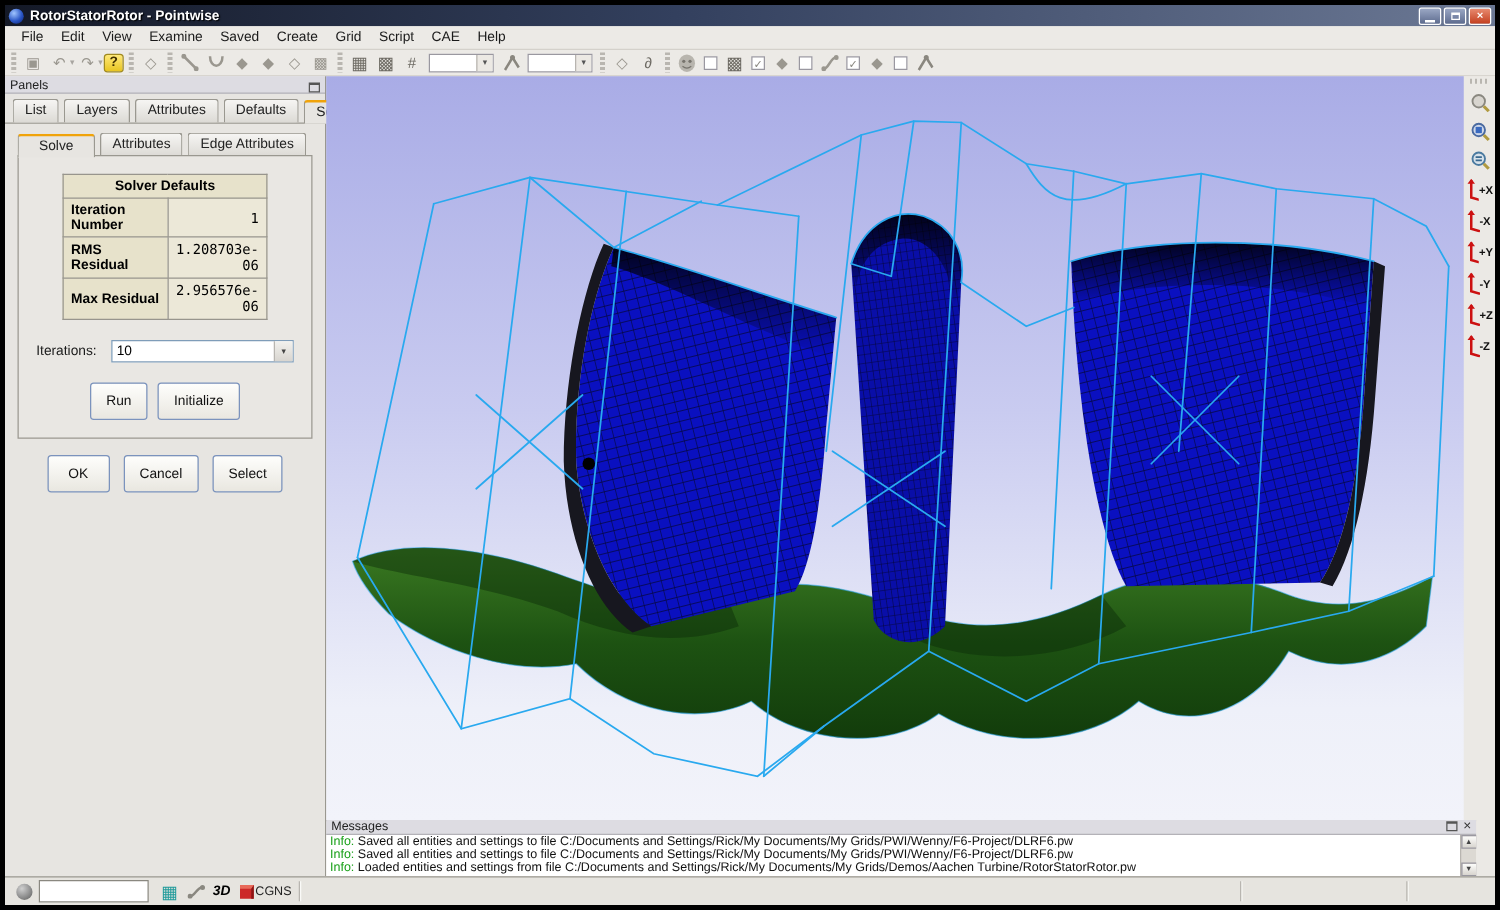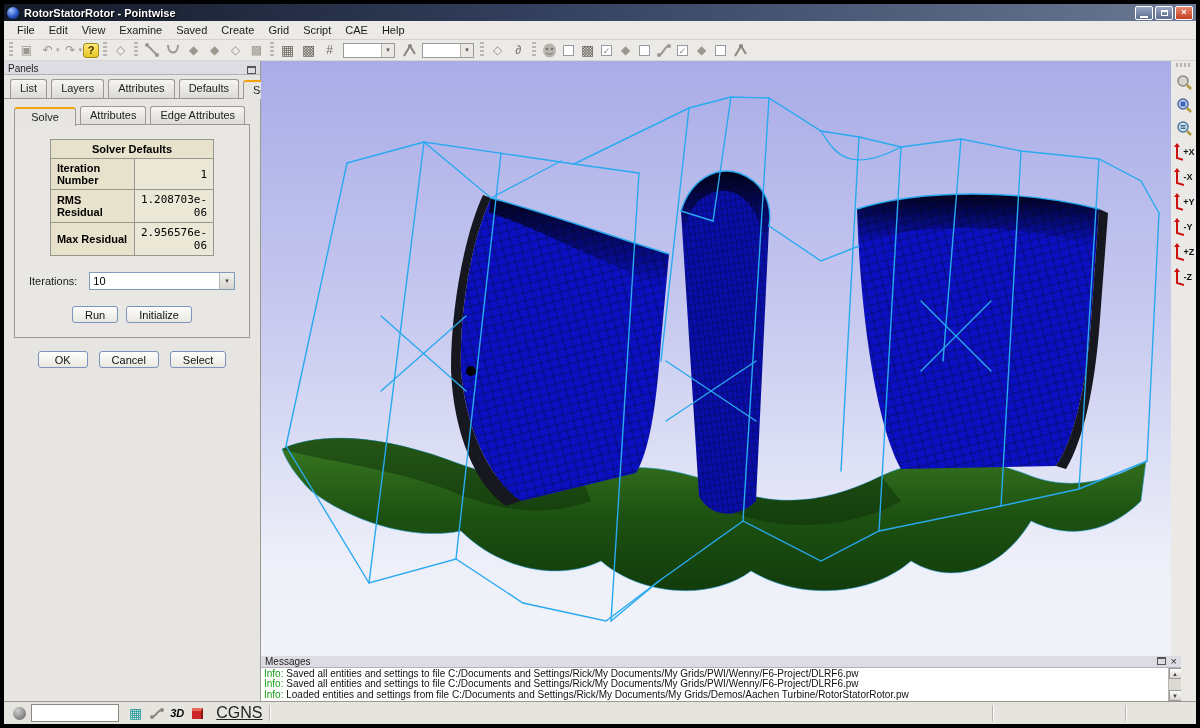--- a/index.html
+++ b/index.html
@@ -81,7 +81,7 @@
                   border-left:1px solid #b8b5b0; font-size:7px; color:#444;
                   display:flex; align-items:center; justify-content:center; }
 
-  .btn { height:17px; border:1px solid #7b93bd; border-radius:3px; font-size:11px; color:#111;
+  .btn { height:30px; border:1px solid #7b93bd; border-radius:3px; font-size:11px; color:#111;
          background:linear-gradient(#fefefc,#e9e7e0); padding:0 12px; }
   .btn-row-center { display:flex; justify-content:center; gap:8px; margin-top:16px; }
   .okrow { display:flex; justify-content:center; gap:11px; margin-top:13px; }

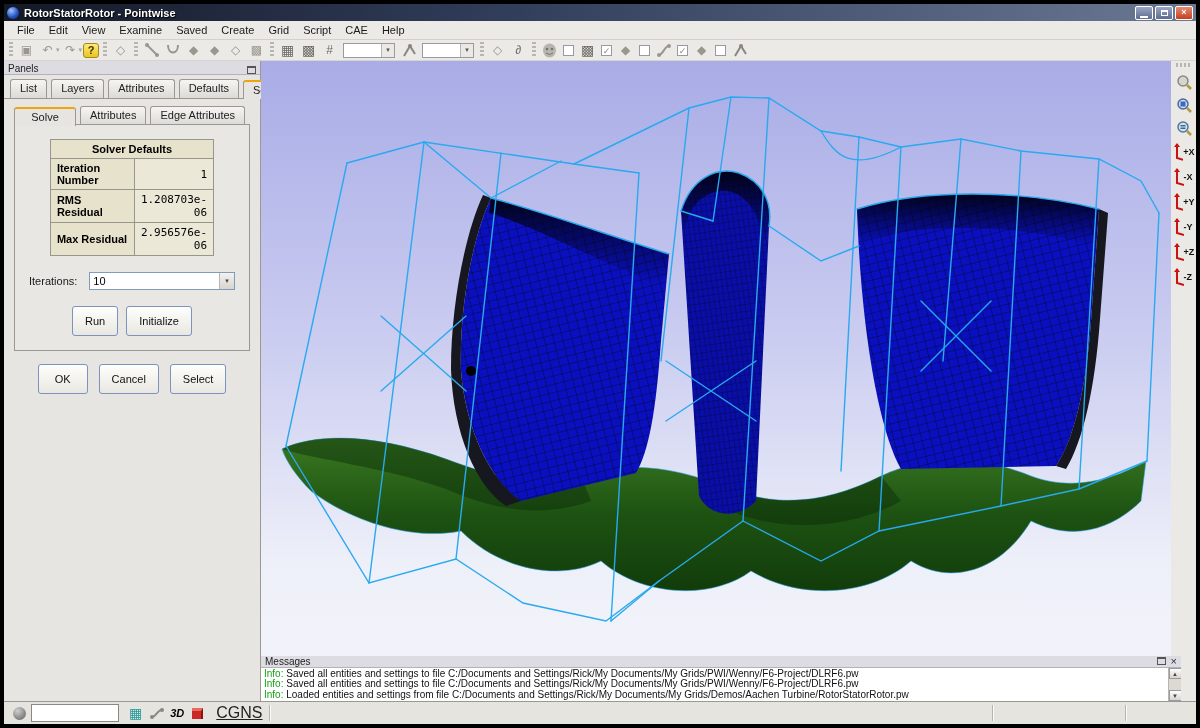--- a/index.html
+++ b/index.html
@@ -128,7 +128,7 @@
   .dim-label { font-weight:bold; font-style:italic; font-size:11px; margin-left:6px; }
   .cube { width:11px; height:11px; background:#cc2828; border-top:3px solid #e86a5a;
           border-right:2px solid #8c1414; margin-left:8px; }
-  .cae-label { font-size:16px; margin-left:13px; color:#222;text-decoration:underline; }
+  .cae-label { font-size:10px; margin-left:1px; color:#222; }
   .st-sep { width:1px; height:16px; background:#b8b5b0; margin:0 6px;
             box-shadow:1px 0 0 #fafaf8; }
   .st-spacer { flex:1; }

